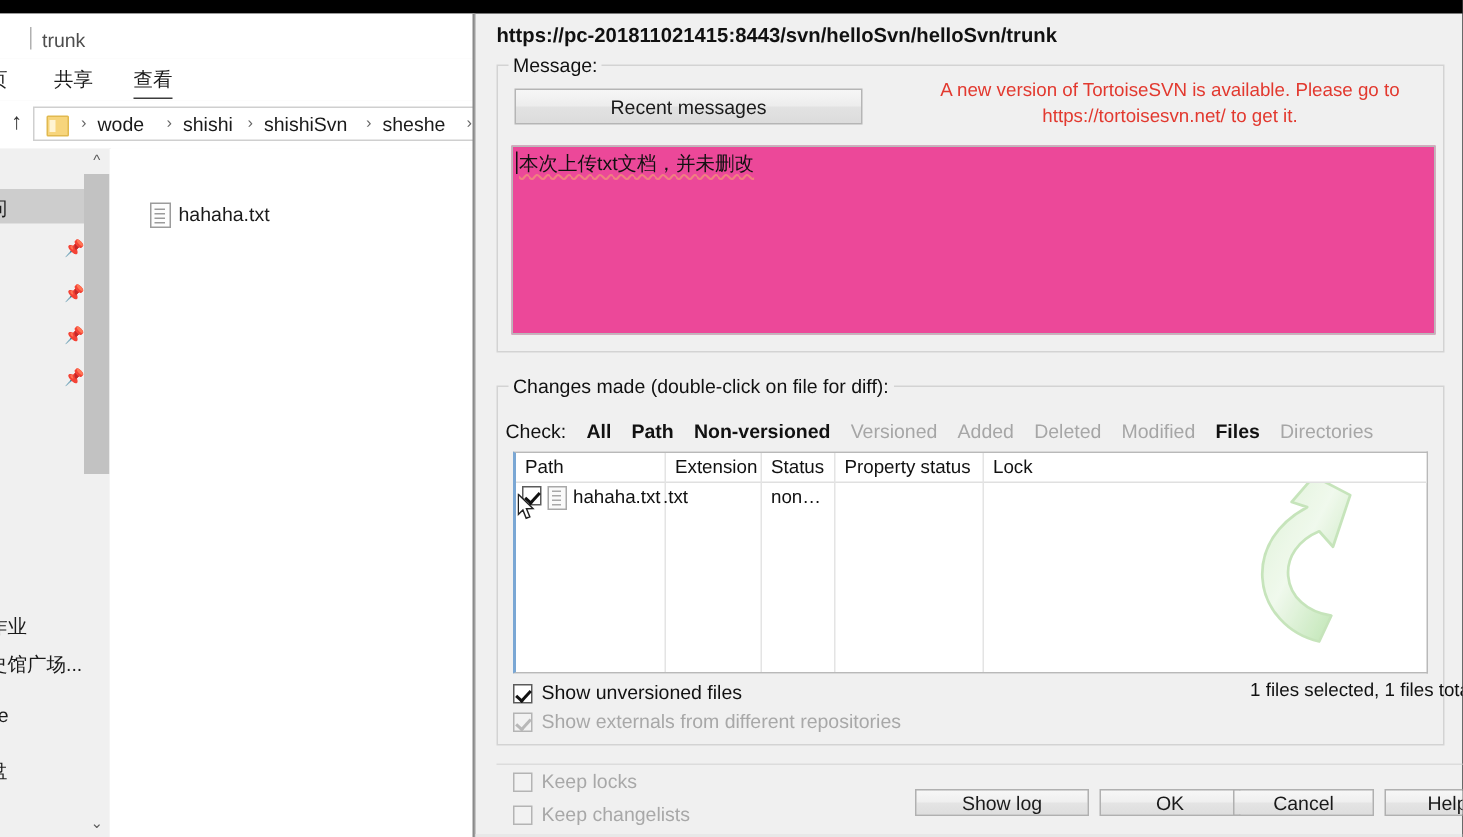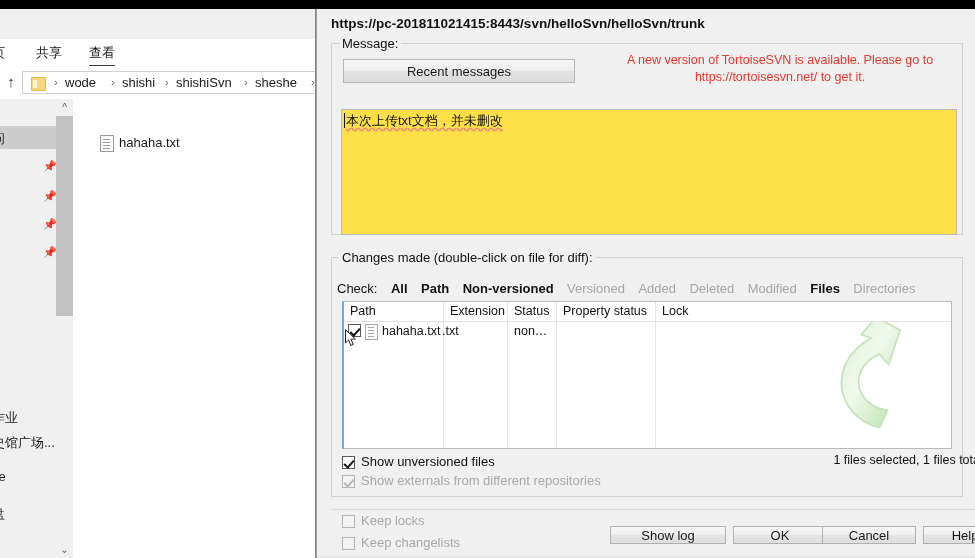--- a/index.html
+++ b/index.html
@@ -329,6 +329,10 @@
 
   <div class="explorer">
 
+    <div class="exp-titlebar">
+      <div class="exp-title-sep"></div>
+      <div class="exp-title-text">trunk</div>
+    </div>
 
     <div class="exp-ribbon">
       <div class="ribbon-tab t1">页</div>

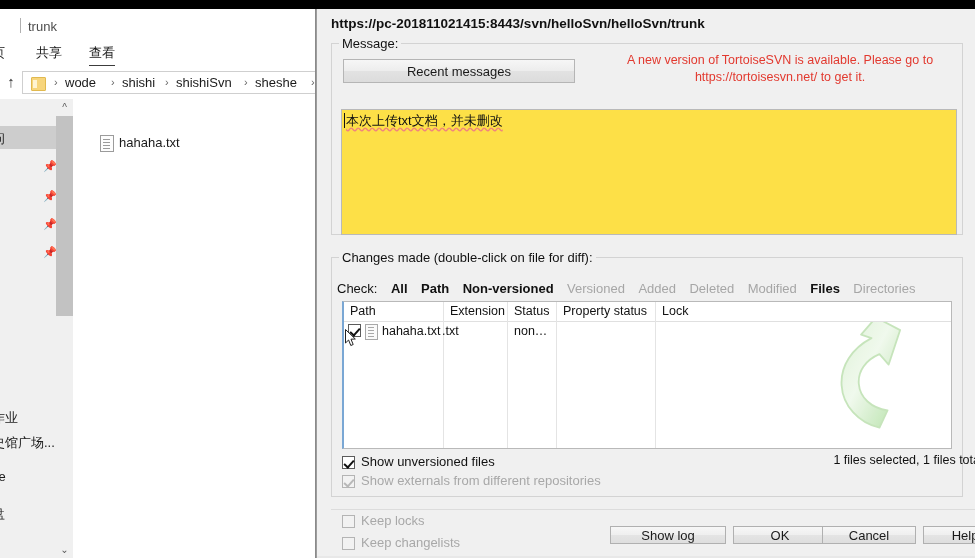--- a/index.html
+++ b/index.html
@@ -187,8 +187,8 @@
     line-height: 17px;
   }
   .msg-box {
-    position: absolute; left: 24px; top: 100px; width: 616px; height: 126px;
-    background: #fde047; border: 1px solid #b9b9b9;
+    position: absolute; left: 24px; top: 88px; width: 616px; height: 126px;
+    background: #ec4899; border: 1px solid #b9b9b9;
     box-sizing: border-box;
   }
   .msg-caret {

